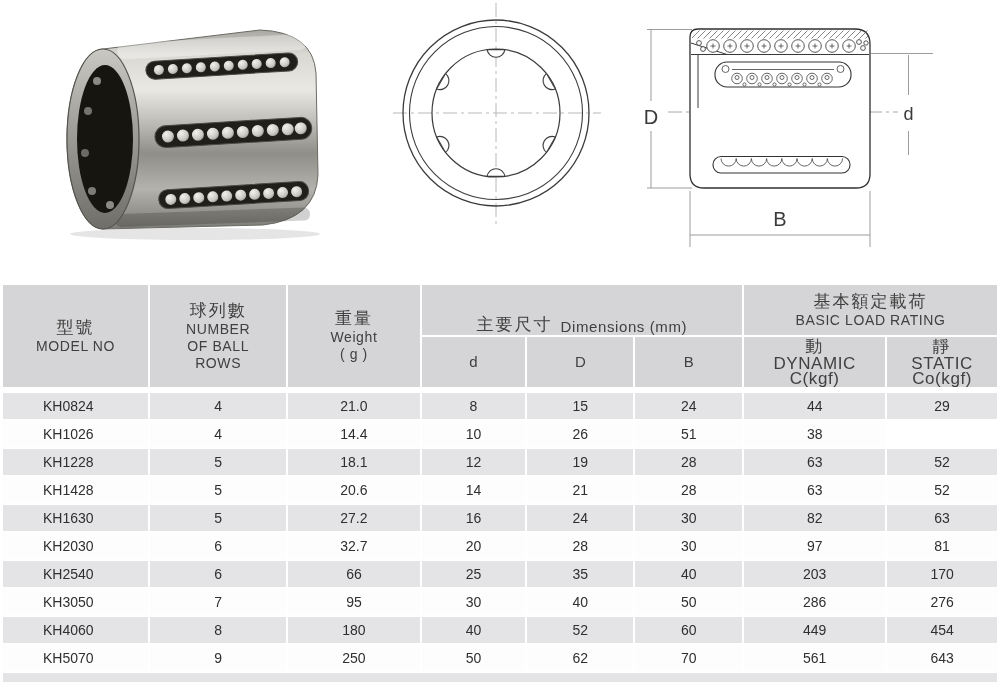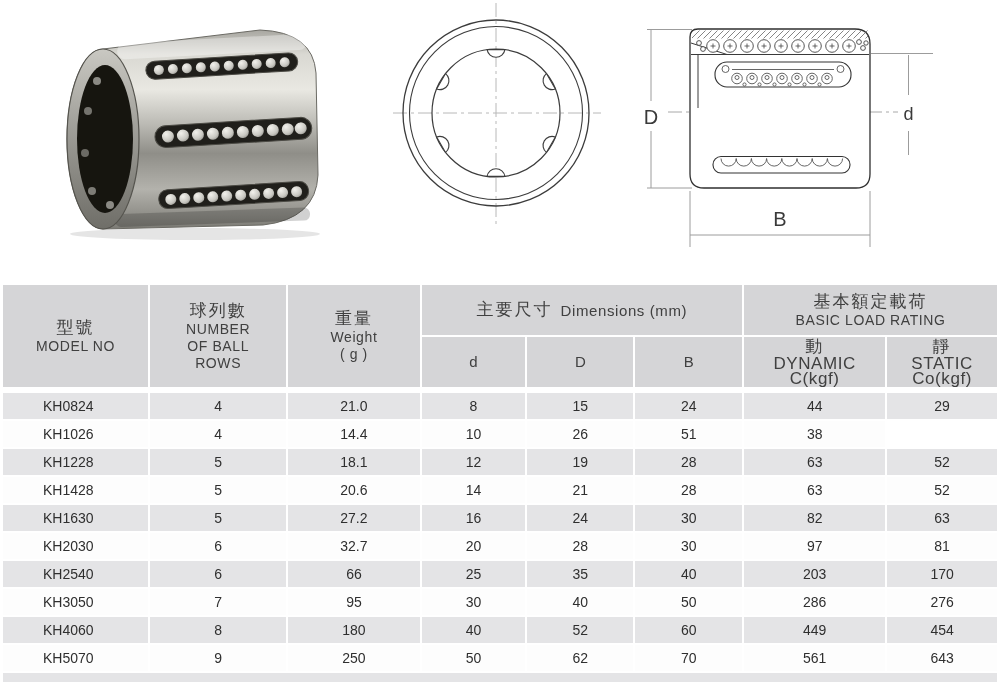--- a/index.html
+++ b/index.html
@@ -37,7 +37,7 @@
   .h-model{grid-column:1;grid-row:1/3;text-align:center;}
   .h-rows{grid-column:2;grid-row:1/3;}
   .h-weight{grid-column:3;grid-row:1/3;}
-  .h-dims{grid-column:4/7;grid-row:1;flex-direction:row;gap:8px;align-items:center;}
+  .h-dims{grid-column:4/7;grid-row:1;flex-direction:row;gap:8px;align-items:flex-end;}
   .h-load{grid-column:7/9;grid-row:1;}
   .h-d{grid-column:4;grid-row:2;}
   .h-D{grid-column:5;grid-row:2;}

